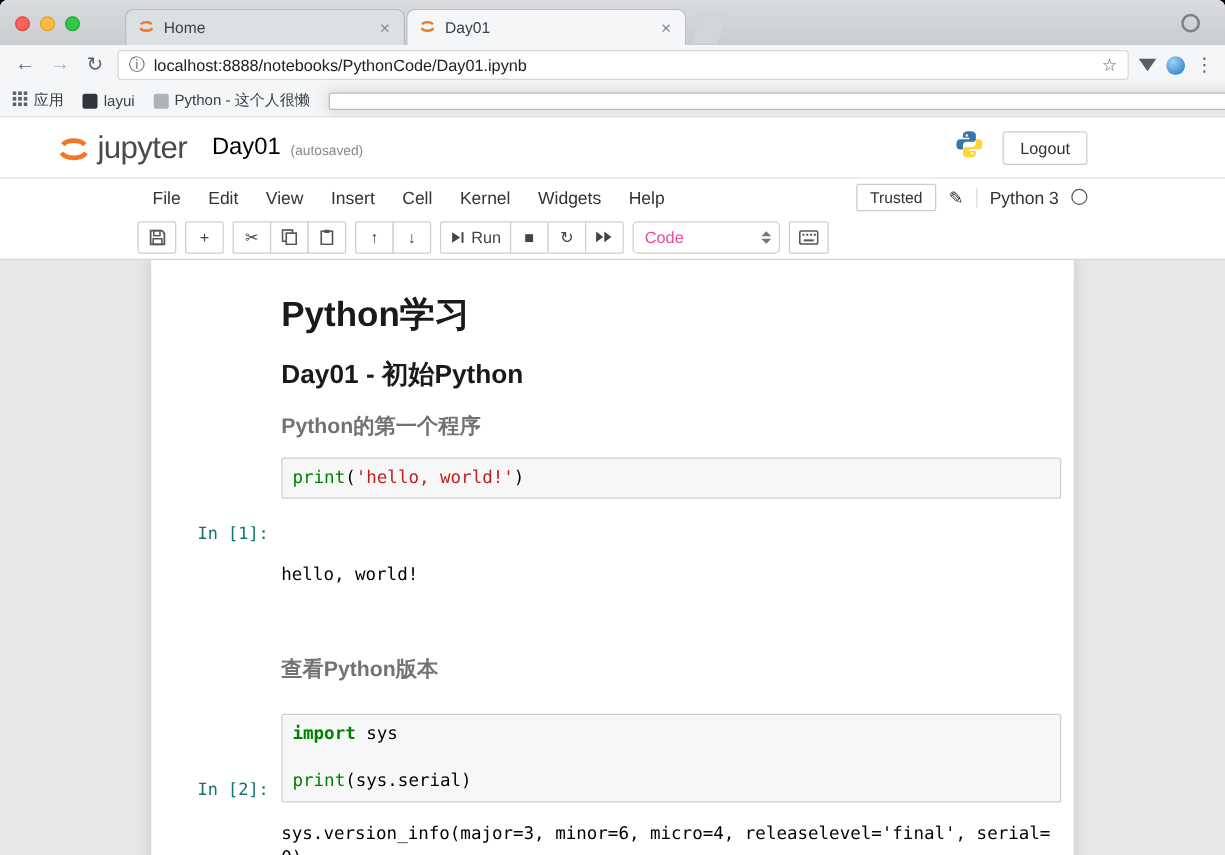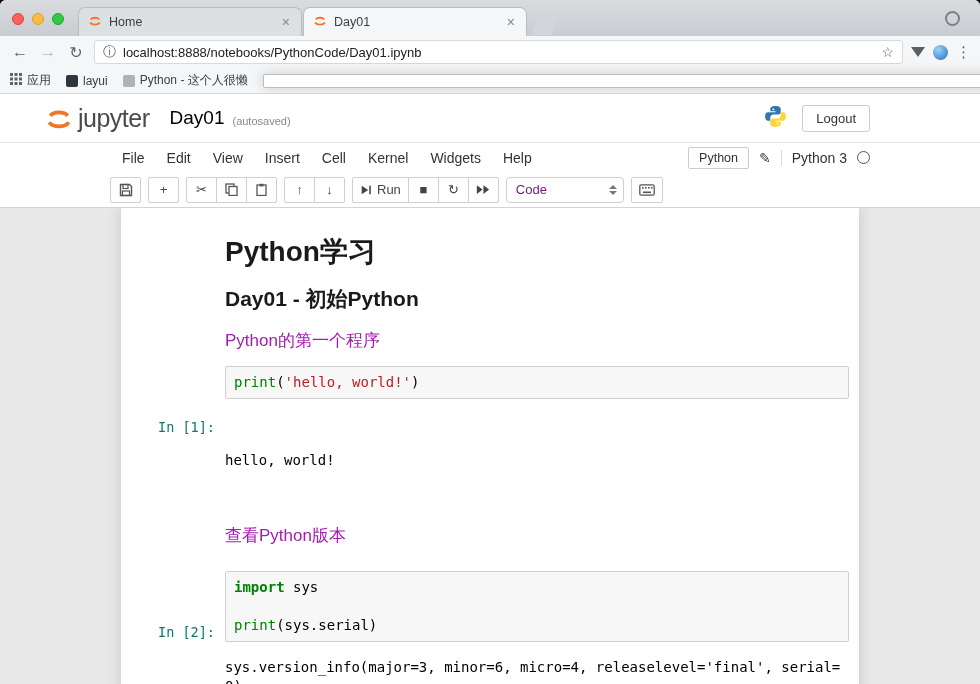--- a/index.html
+++ b/index.html
@@ -8,7 +8,7 @@
   .window { width:980px; height:684px; display:flex; flex-direction:column; background:#fff; border-radius:6px 6px 0 0; overflow:hidden; }
 
   
-  .tabstrip { height:36px; background:linear-gradient(#d9dbdf,#c9ccd0); display:flex; align-items:flex-end; position:relative; flex:none; }
+  .tabstrip { height:36px; background:linear-gradient(#d9dbdf,#c9ccd0); display:flex; align-items:flex-end; position:relative; flex:none;padding-left:22px; }
   .lights { position:absolute; left:12px; top:13px; display:flex; gap:8px; }
   .light { width:12px; height:12px; border-radius:50%; }
   .light.red { background:#fc615c; border:1px solid #e0443e; }

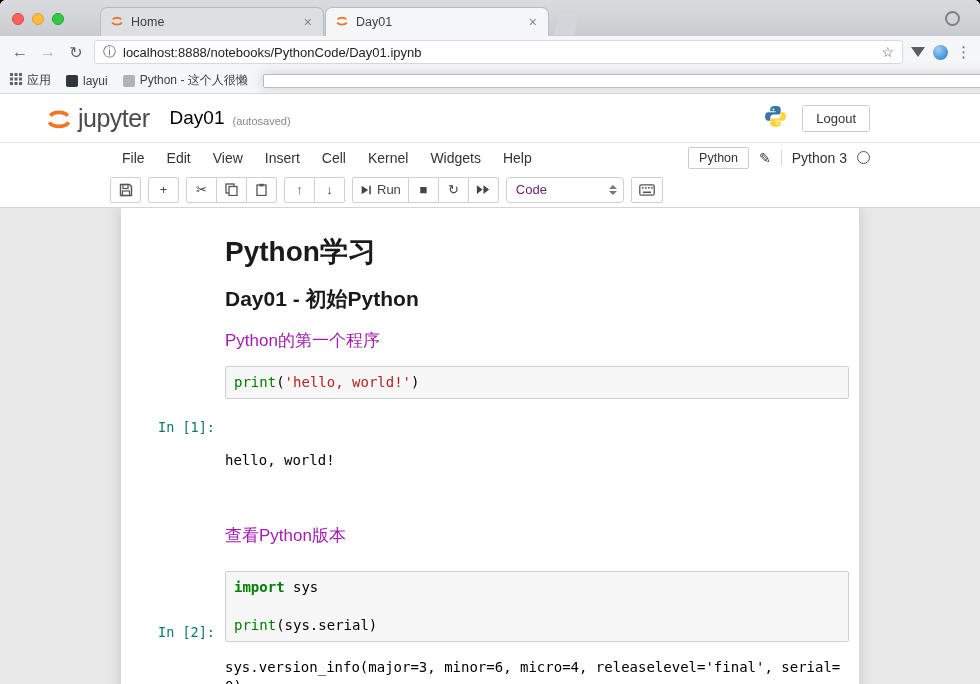--- a/index.html
+++ b/index.html
@@ -201,7 +201,7 @@
     <span class="menuitem">Widgets</span>
     <span class="menuitem">Help</span>
     <div class="menu-right">
-      <button class="trusted-btn">Python</button>
+      <button class="trusted-btn">Trusted</button>
       <span class="pencil">✎</span>
       <span class="vsep"></span>
       <span class="kernel-name">Python 3</span>

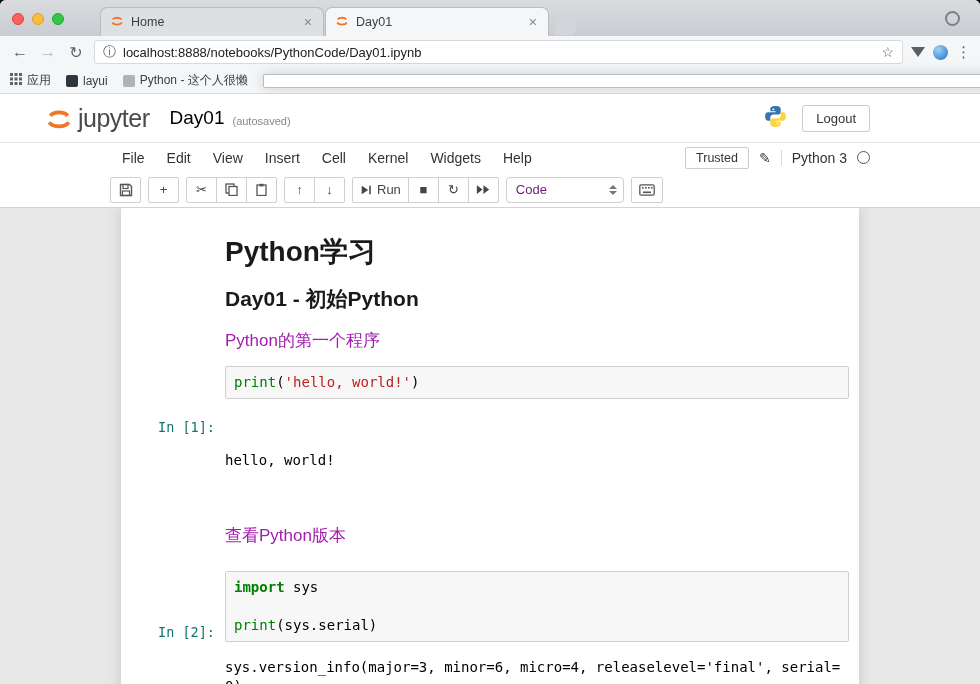--- a/index.html
+++ b/index.html
@@ -71,7 +71,7 @@
   .tgroup .tbtn:last-child { border-radius:0 2px 2px 0; }
   .tgroup .tbtn:only-child { border-radius:2px; }
   .tbtn svg { display:block; }
-  .cellsel { width:118px; height:26px; border:1px solid #cfcfcf; border-radius:4px; background:#fff; display:flex; align-items:center; padding:0 6px 0 9px; font-size:13px; color:#701a75; }
+  .cellsel { width:118px; height:26px; border:1px solid #cfcfcf; border-radius:4px; background:#fff; display:flex; align-items:center; padding:0 6px 0 9px; font-size:13px; color:#ec4899; }
   .sel-arrows { margin-left:auto; display:flex; flex-direction:column; gap:2px; }
   .sel-arrows i { display:block; width:0; height:0; border-left:4px solid transparent; border-right:4px solid transparent; }
   .sel-arrows .upA { border-bottom:4px solid #777; }

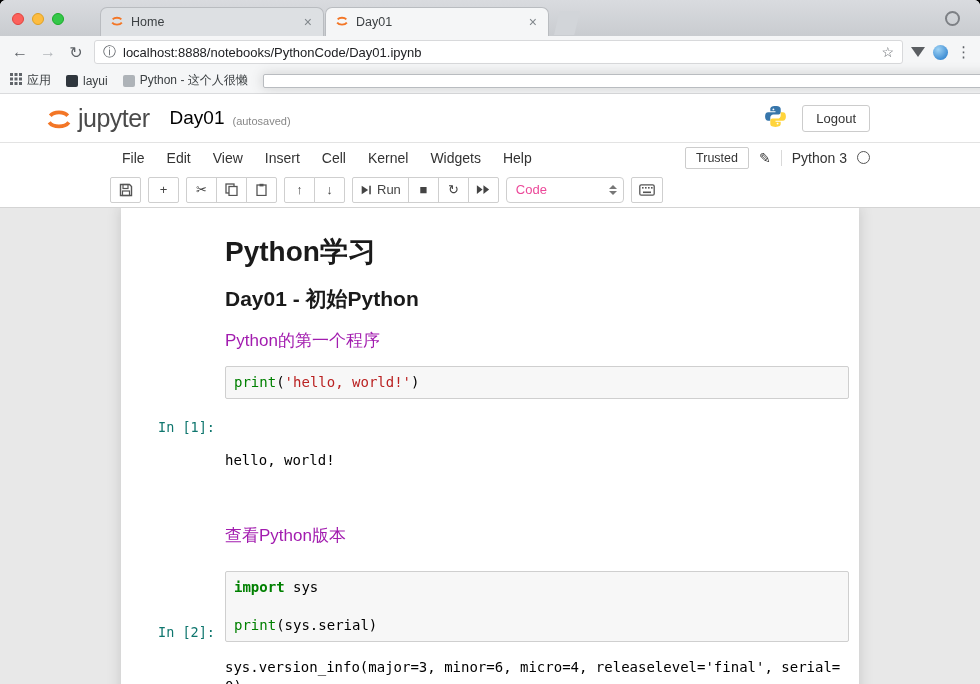--- a/index.html
+++ b/index.html
@@ -85,7 +85,7 @@
   .cellbody { width:624px; flex:none; }
   .mdbody h1 { font-size:28px; font-weight:bold; color:#1a1a1a; margin:8px 0 6px; font-family:"Liberation Sans",sans-serif; }
   .mdbody h2 { font-size:21px; font-weight:bold; color:#1a1a1a; margin:14px 0 6px; }
-  .mdbody h3 { font-size:17px; font-weight:normal; color:#a21caf; margin:16px 0 4px; }
+  .mdbody h3 { font-size:17px; font-weight:bold; color:#737373; margin:16px 0 4px; }
   .inputarea { border:1px solid #cfcfcf; border-radius:2px; background:#f7f7f7; padding:6px 8px; font-family:"DejaVu Sans Mono",monospace; font-size:14px; line-height:1.35; color:#000; }
   .codeline { white-space:pre; min-height:19px; }
   .kw { color:#008000; font-weight:bold; }

